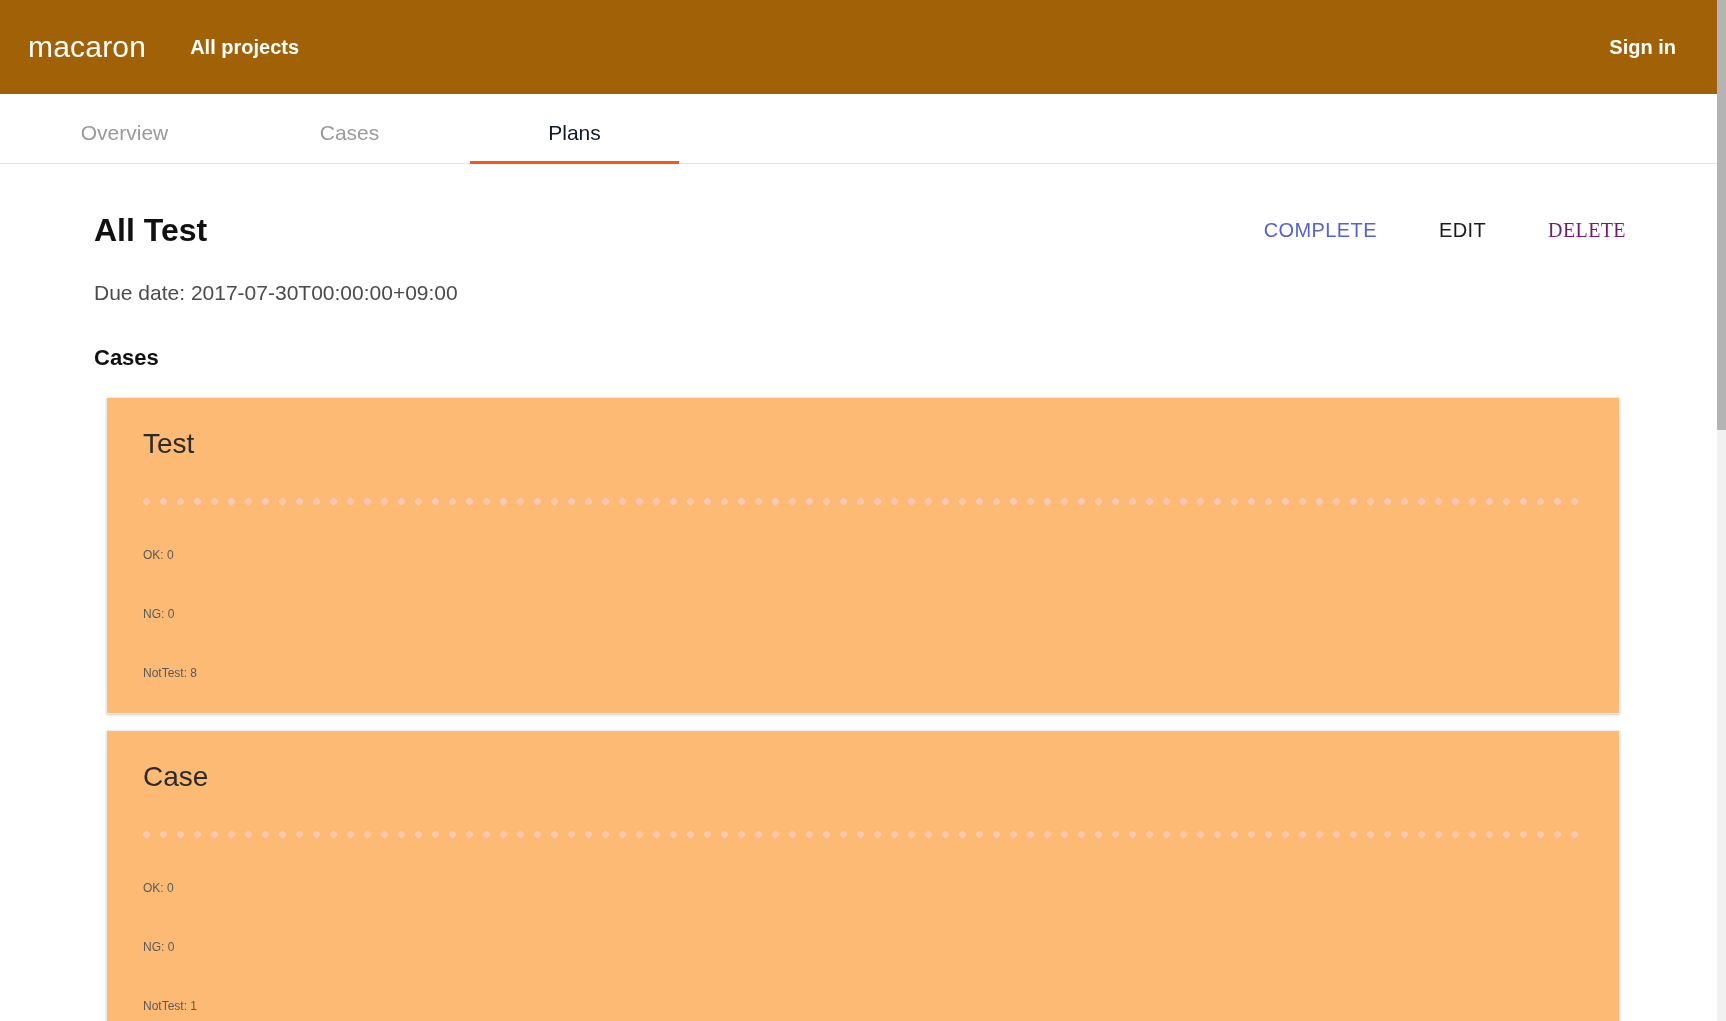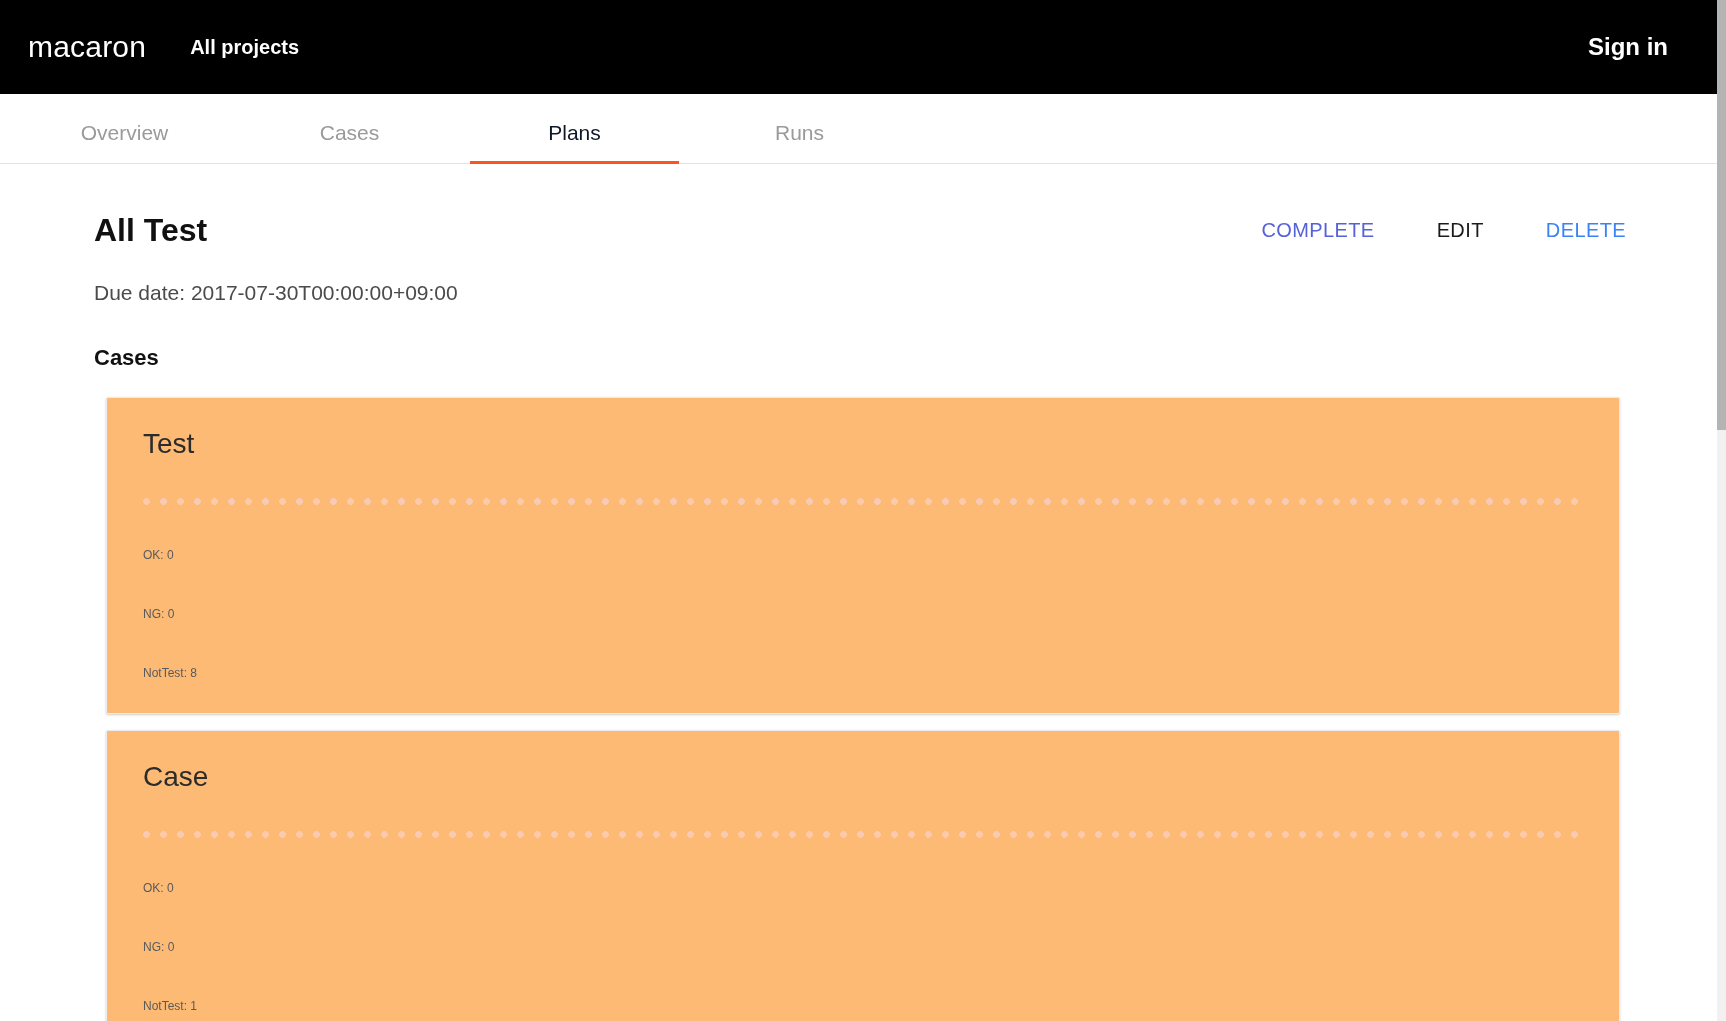--- a/index.html
+++ b/index.html
@@ -19,7 +19,7 @@
   
   .topbar {
     height: 94px;
-    background: #000000;
+    background: #a16207;
     display: flex;
     align-items: center;
     padding: 0 28px 0 28px;

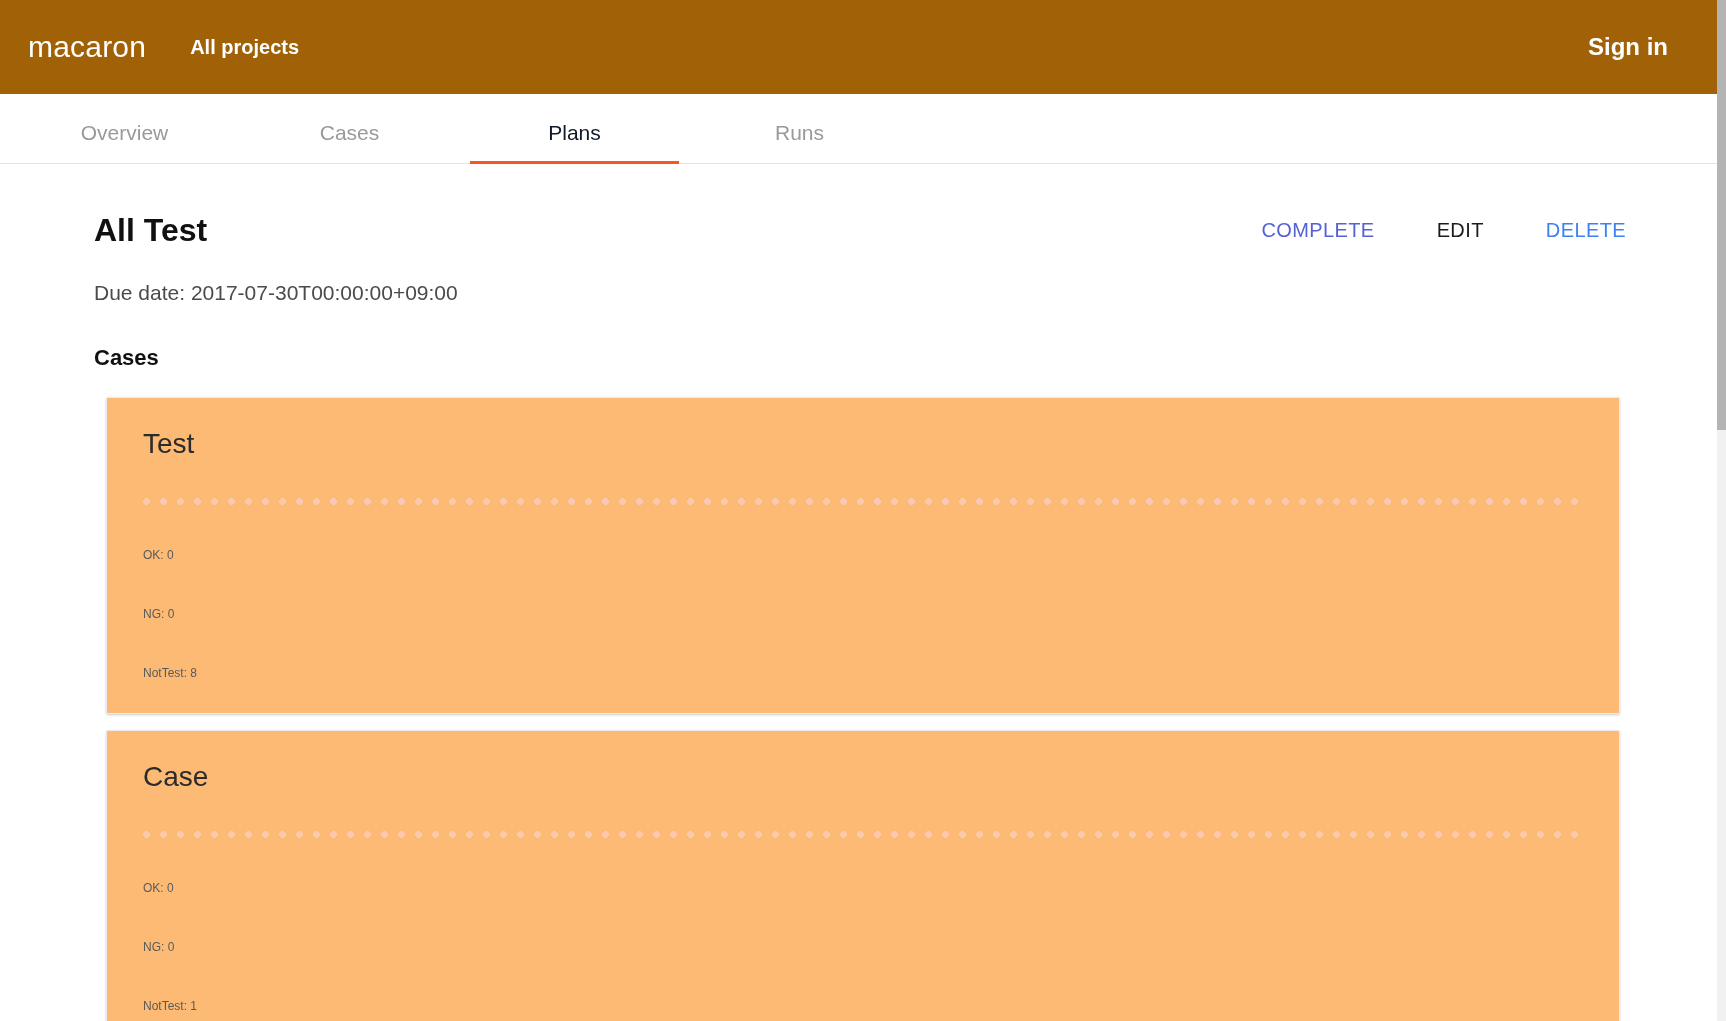--- a/index.html
+++ b/index.html
@@ -44,11 +44,11 @@
   .topbar-spacer { flex: 1 1 auto; }
   .signin-link {
     color: #ffffff;
-    font-size: 24px;
-    font-weight: 700;
-    line-height: 1;
-    cursor: pointer;
-    margin-right: 30px;
+    font-size: 20px;
+    font-weight: 700;
+    line-height: 1;
+    cursor: pointer;
+    margin-right: 22px;
   }
 
   

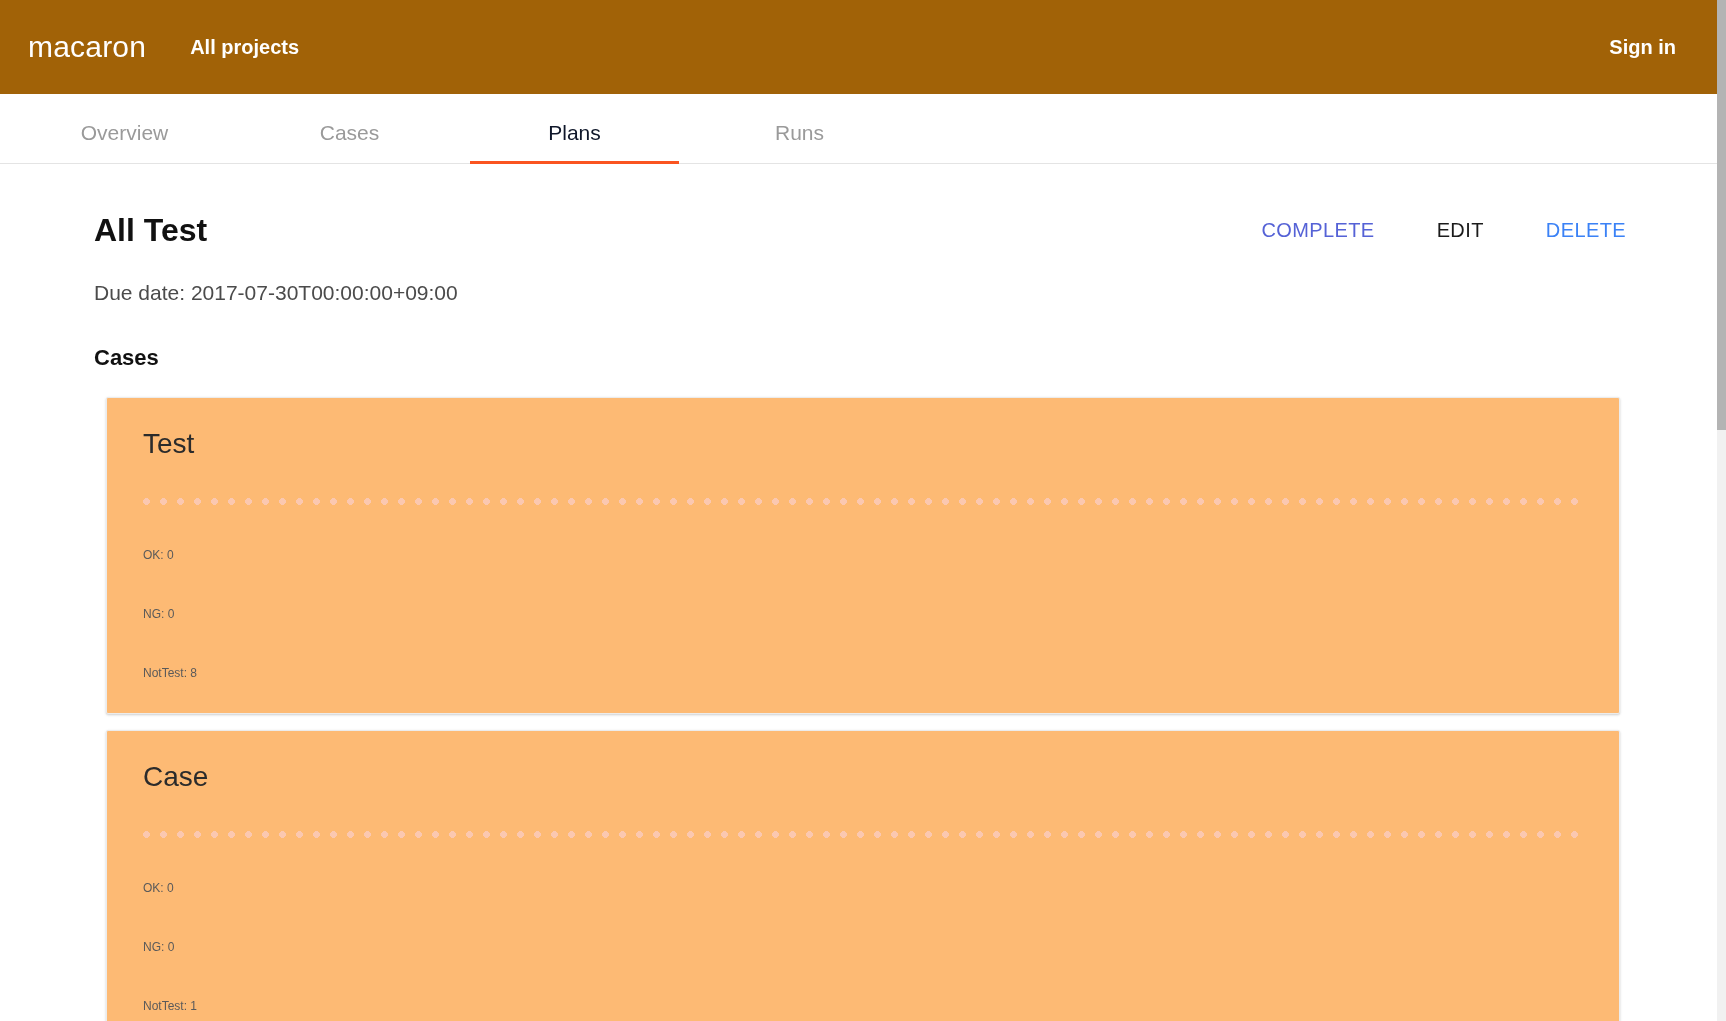--- a/index.html
+++ b/index.html
@@ -207,7 +207,6 @@
   <div class="tab">Overview</div>
   <div class="tab">Cases</div>
   <div class="tab active">Plans</div>
-  <div class="tab">Runs</div>
 </div>
 
 <div class="content">

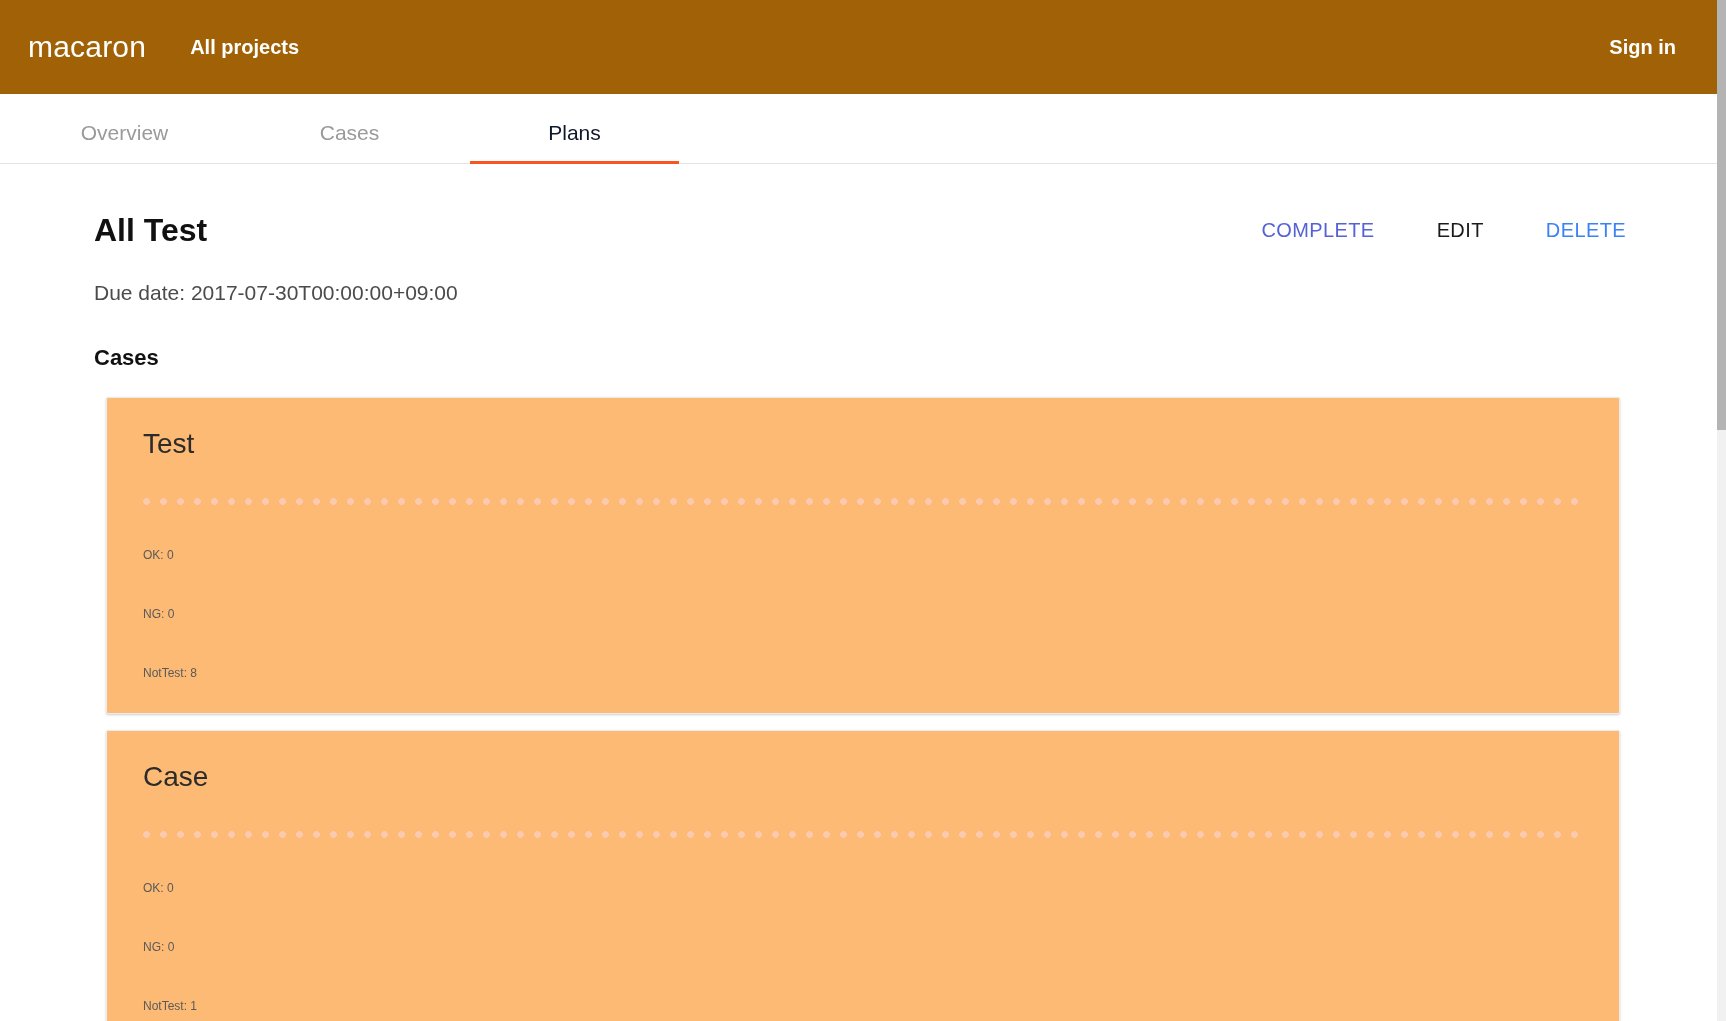--- a/index.html
+++ b/index.html
@@ -122,7 +122,7 @@
   }
   .action-complete { color: #5562d6; }
   .action-edit { color: #1b1b1b; }
-  .action-delete { color: #3b82f6; }
+  .action-delete { color: #701a75; font-family: Liberation Serif, serif; }
 
   .due-date {
     padding: 36px 0 0 94px;

